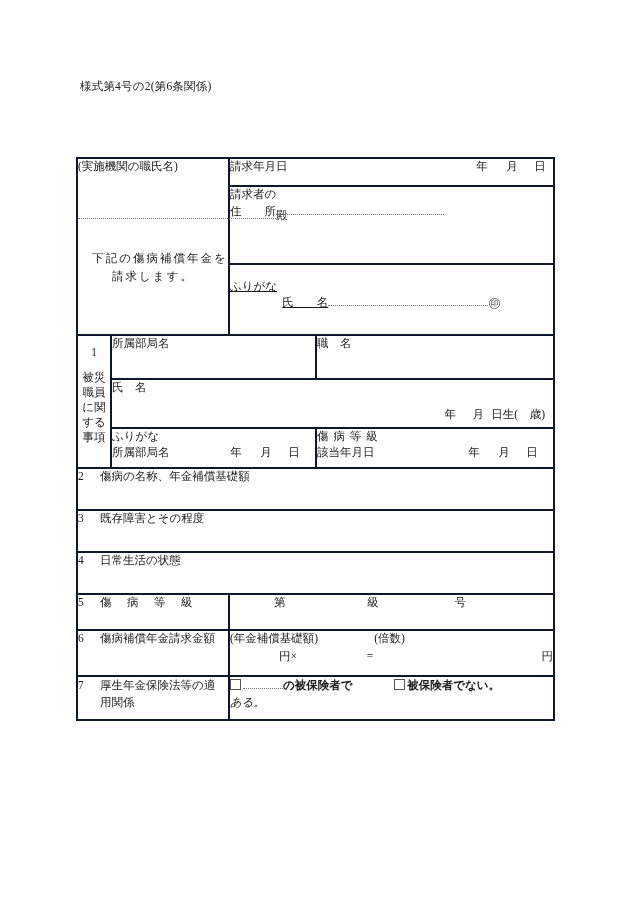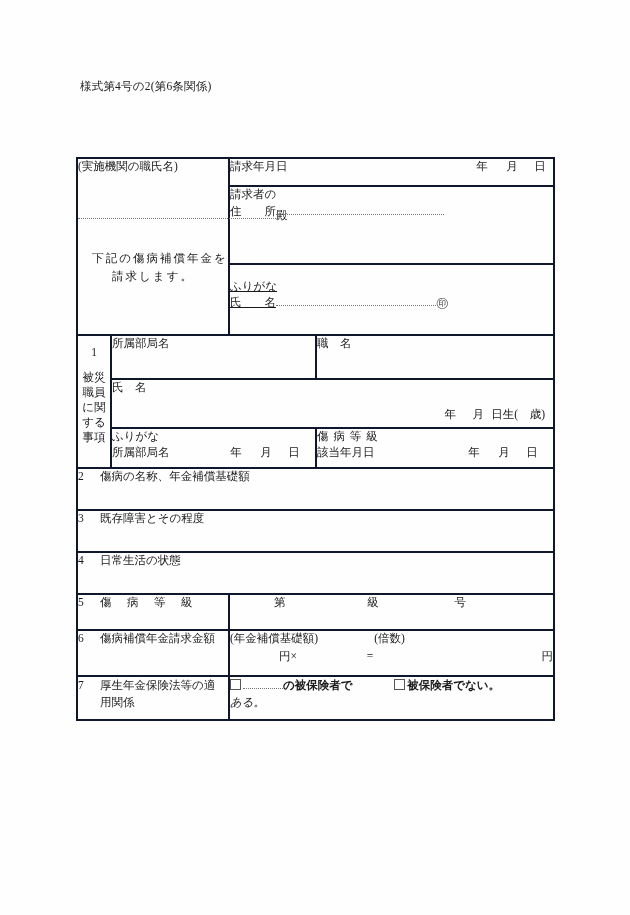--- a/index.html
+++ b/index.html
@@ -176,7 +176,7 @@
     <tr>
       <td colspan="2" class="cellpad" style="height:44px; vertical-align:bottom; padding-bottom:24px;text-decoration:underline;">
         <div>ふりがな</div>
-        <div style="white-space:nowrap; margin-top:1px;">
+        <div style="white-space:nowrap; margin-top:1px;text-align:center;">
           <span>氏　　名</span><span class="dotline" style="width:160px"></span><span class="seal">㊞</span>
         </div>
       </td>

